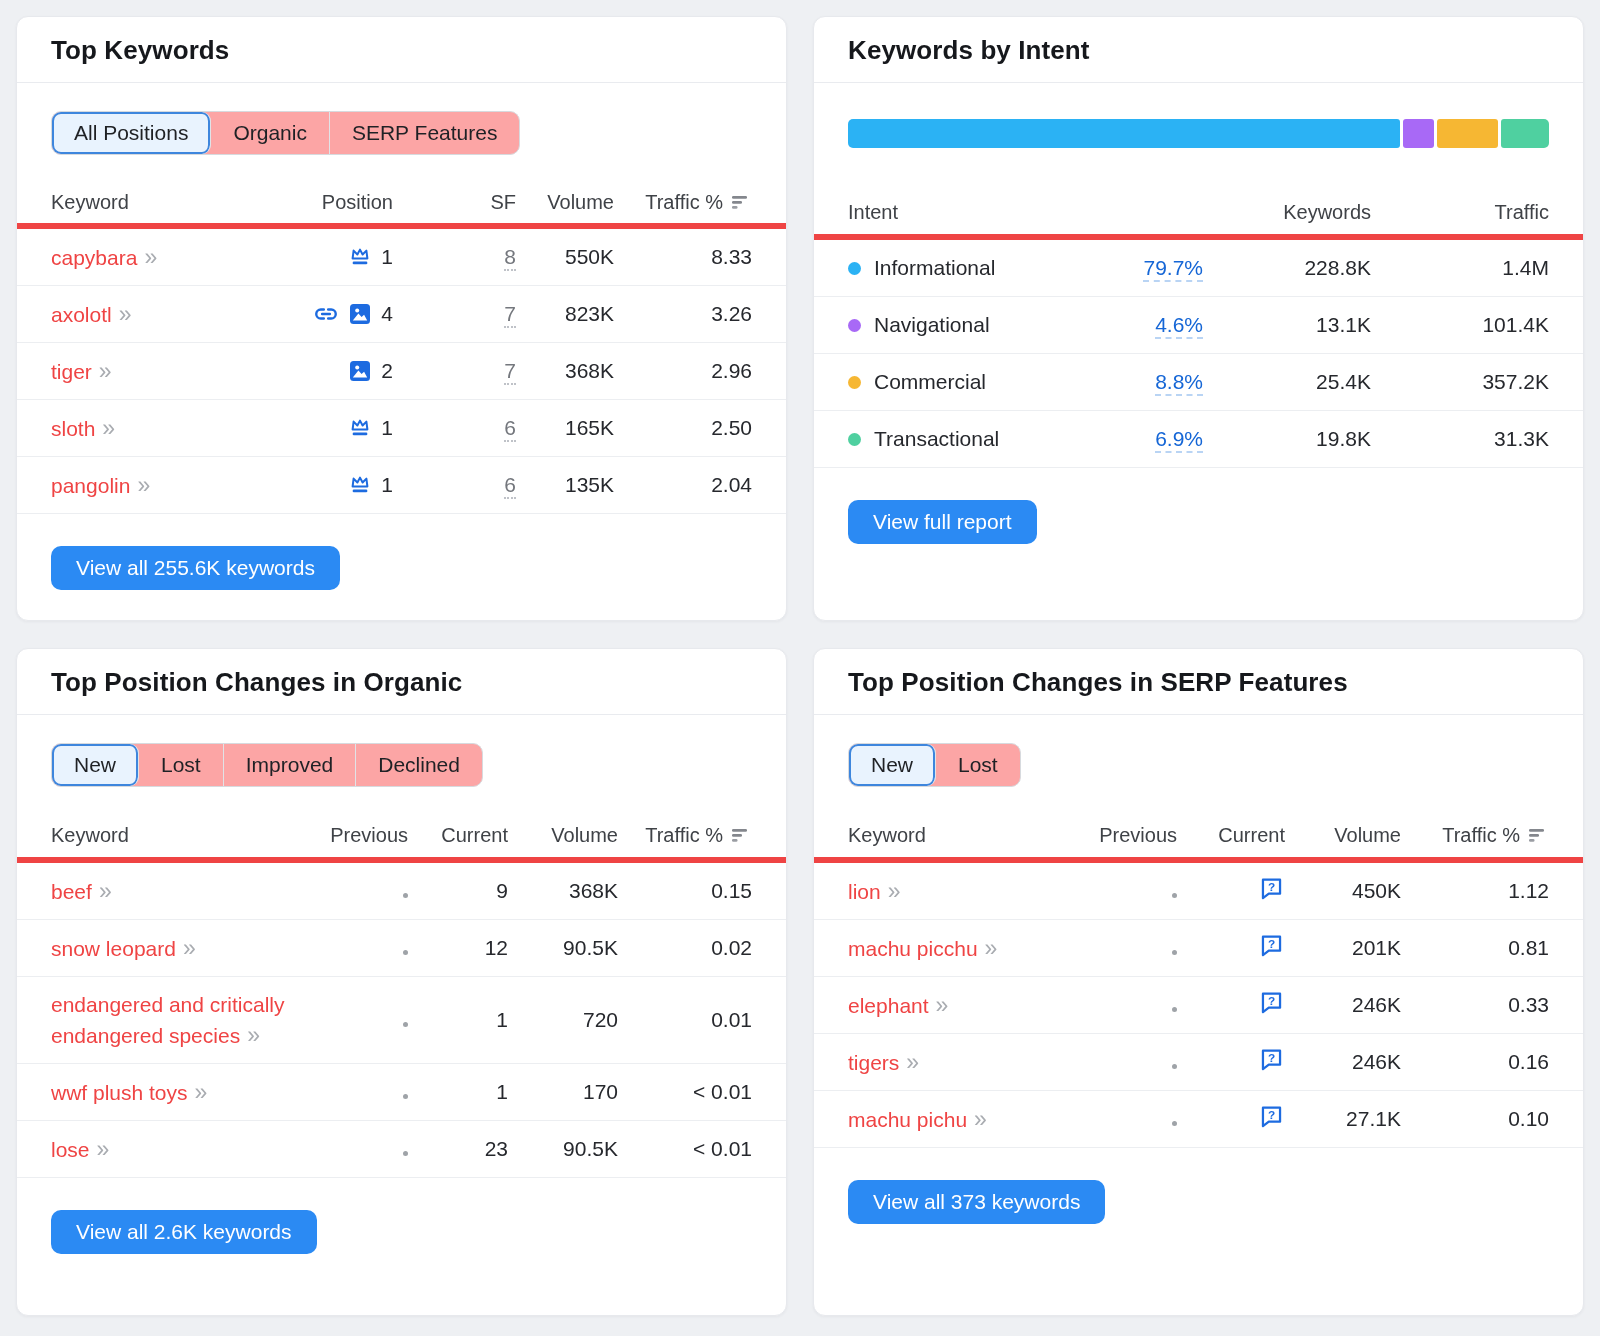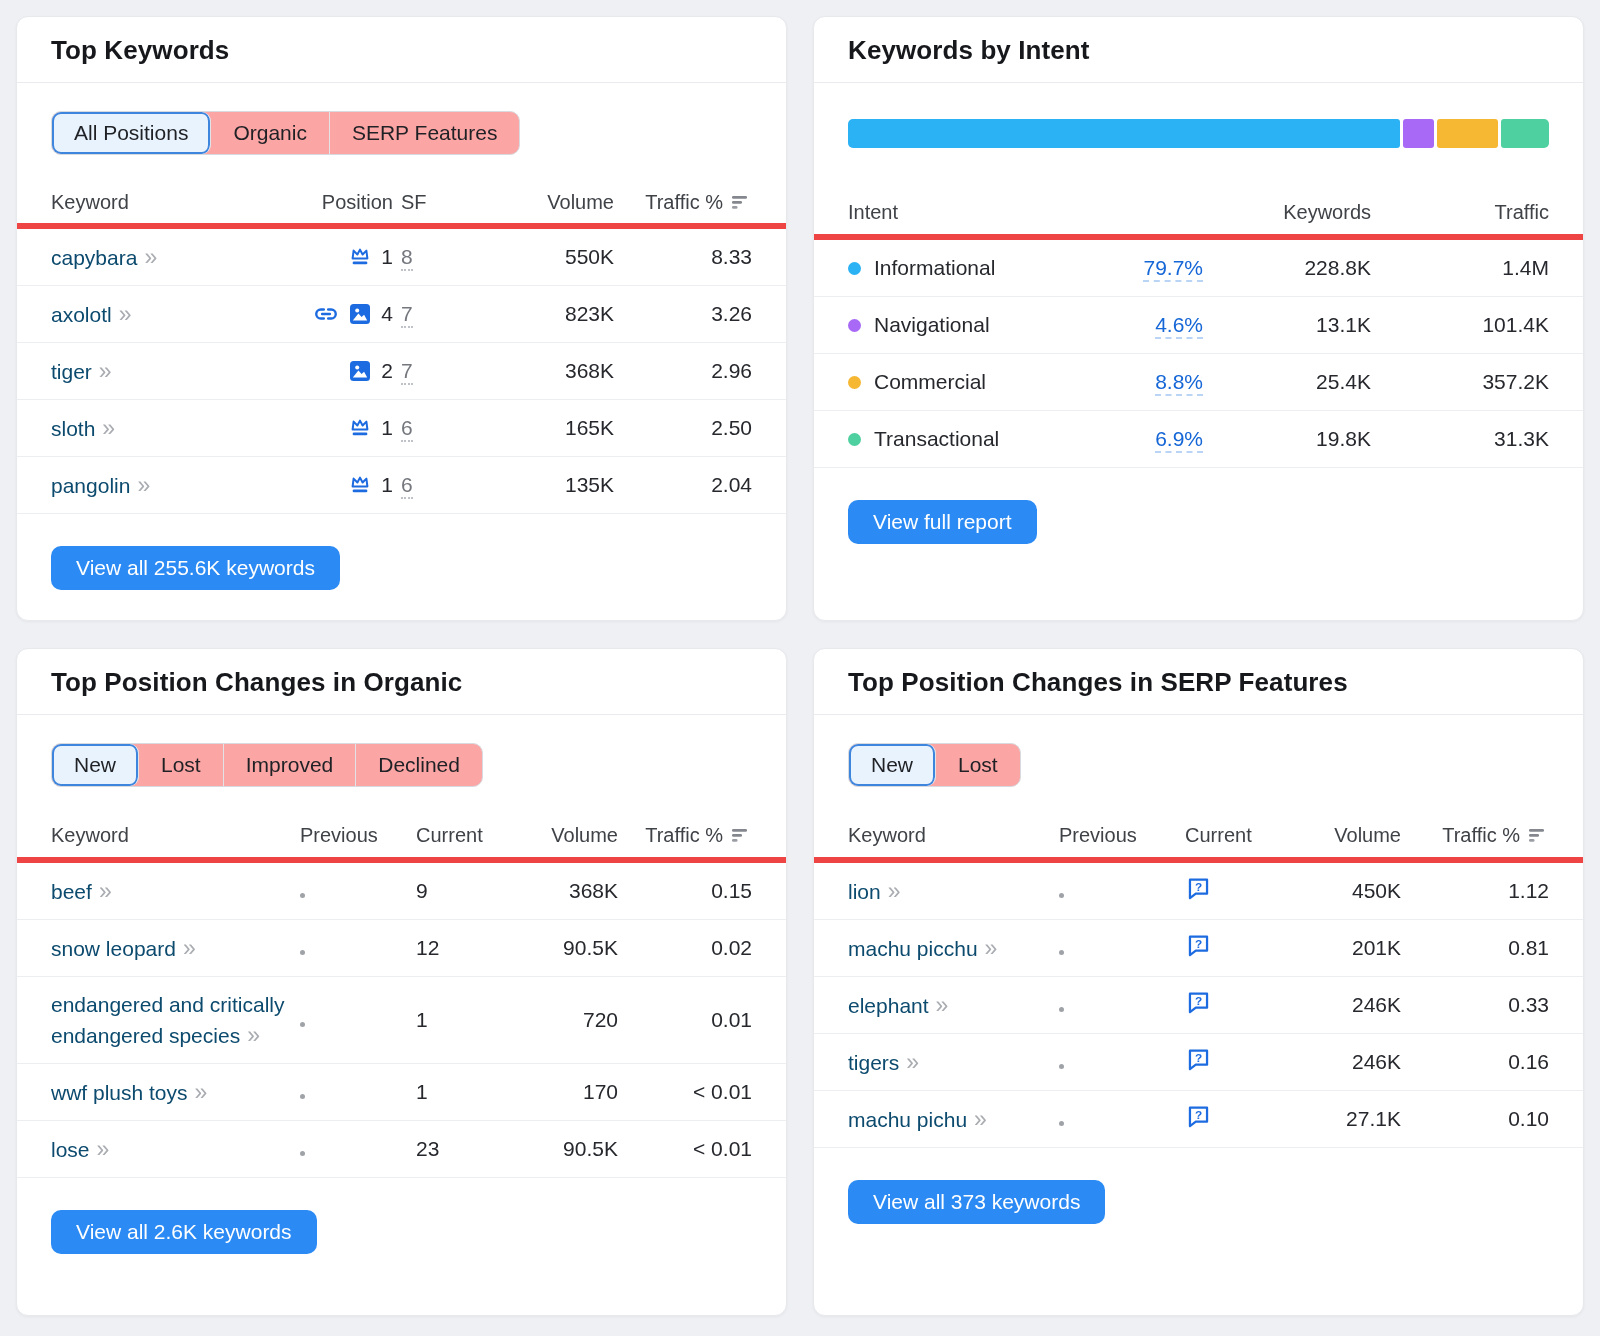--- a/index.html
+++ b/index.html
@@ -51,7 +51,7 @@
   .grid-chg{grid-template-columns:1fr 108px 92px 102px 126px;}
   .grid-chg4{grid-template-columns:1fr 118px 100px 108px 140px;}
   .ta-r{text-align:right;}
-  .ta-c{text-align:left;}
+  .ta-c{text-align:right;}
 
   .kwcell{line-height:31px;}
   a.kw{color:#0c4a6e;text-decoration:none;cursor:pointer;}

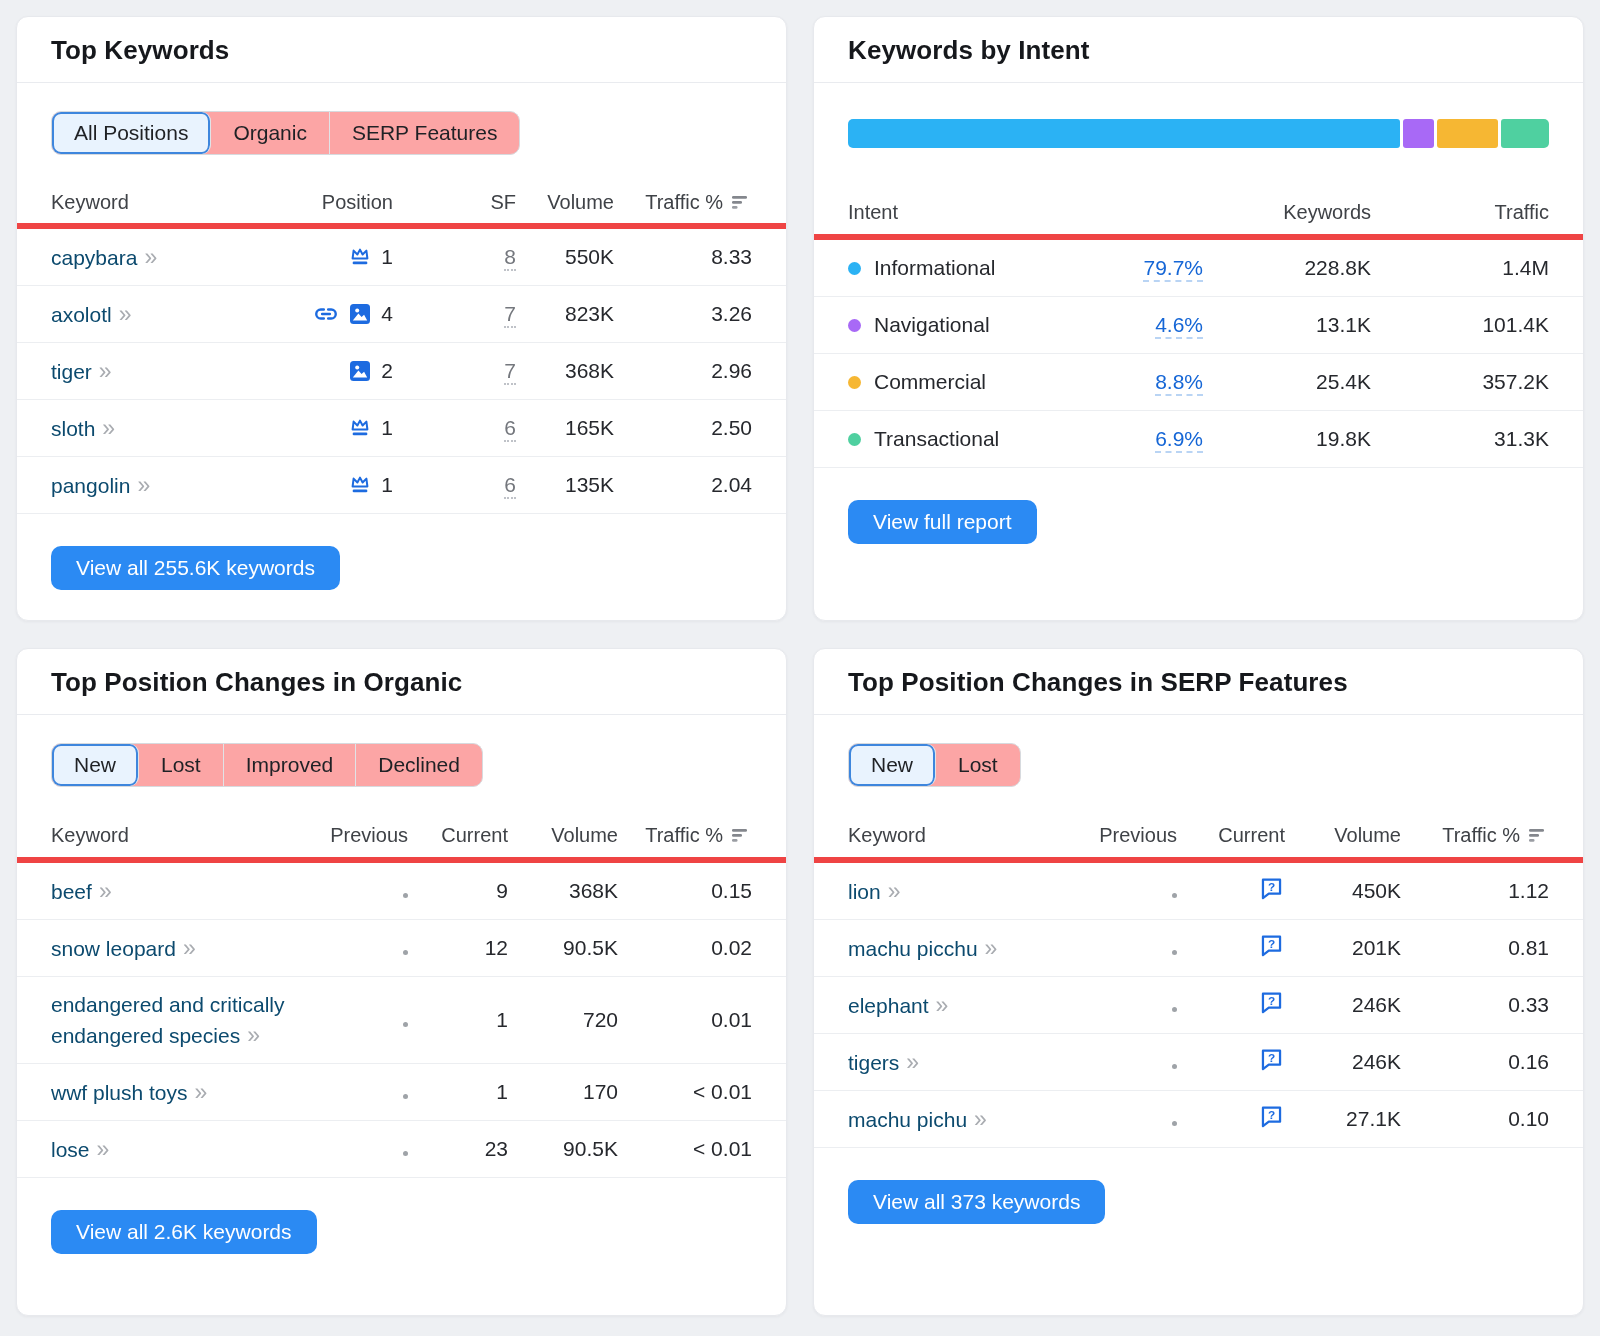--- a/index.html
+++ b/index.html
@@ -54,7 +54,7 @@
   .ta-c{text-align:right;}
 
   .kwcell{line-height:31px;}
-  a.kw{color:#0c4a6e;text-decoration:none;cursor:pointer;}
+  a.kw{color:#ef4444;text-decoration:none;cursor:pointer;}
   .chev{color:#a9acb1;font-size:23px;margin-left:7px;cursor:pointer;}
   .poscell{display:flex;justify-content:flex-end;align-items:center;gap:9px;}
   .icn{display:inline-flex;align-items:center;}

